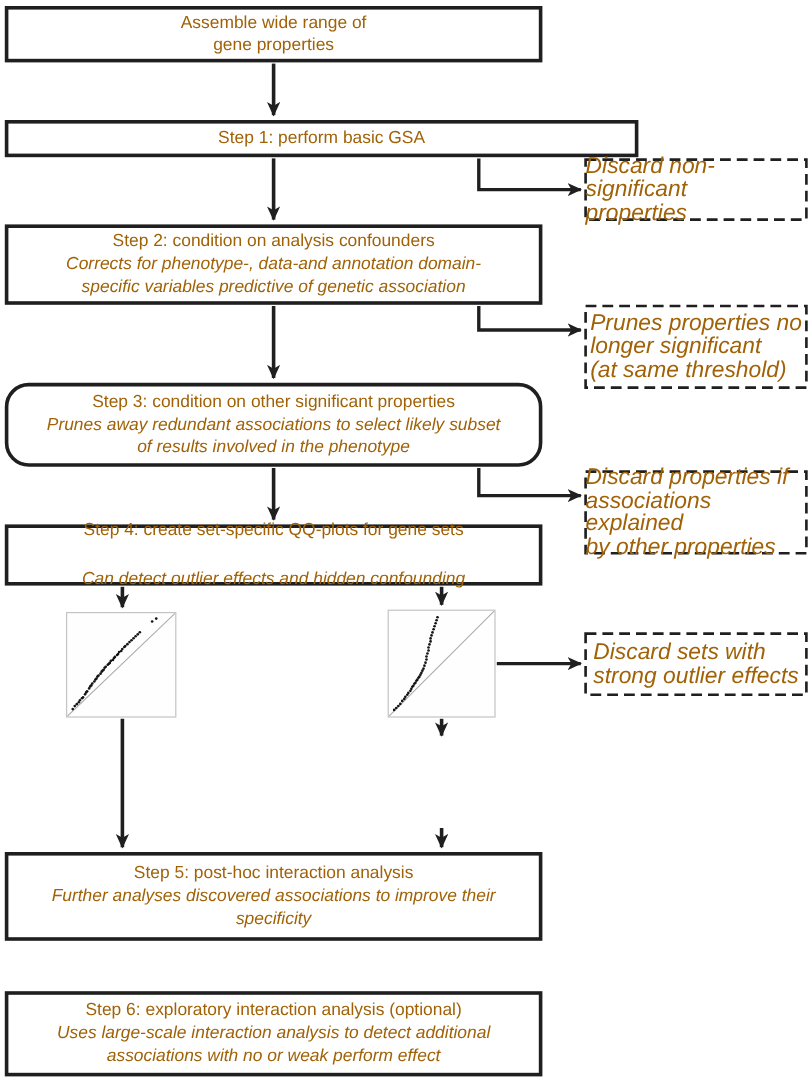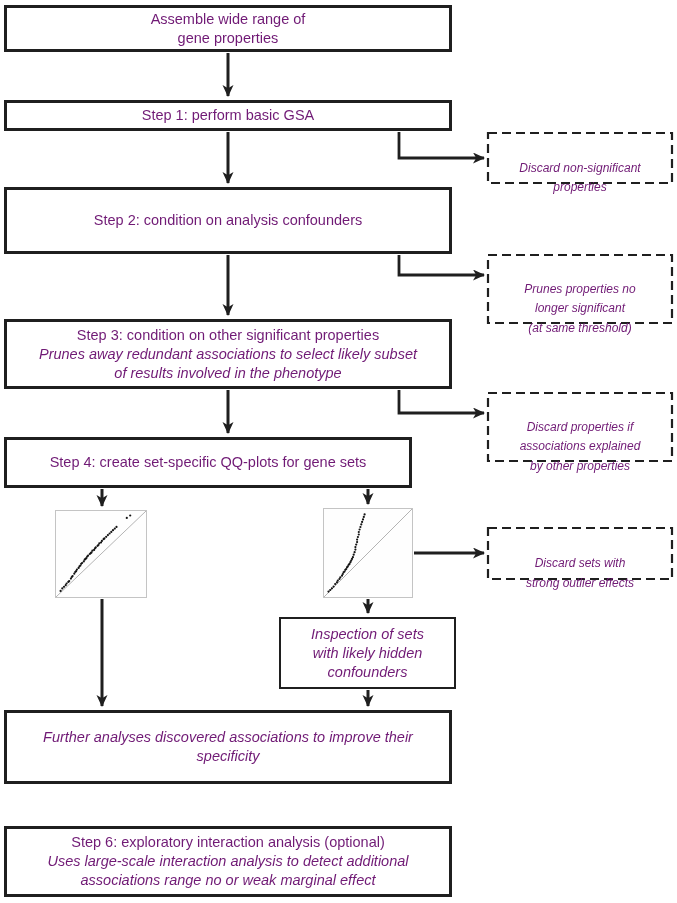--- a/index.html
+++ b/index.html
@@ -5,7 +5,7 @@
   html,body{margin:0;padding:0;background:#ffffff;}
   .canvas{
     position:relative;width:677px;height:903px;background:#ffffff;
-    font-family:"Liberation Sans","DejaVu Sans",sans-serif;color:#701a75;
+    font-family:"Liberation Sans","DejaVu Sans",sans-serif;color:#a16207;
     overflow:hidden;
   }
   .overlay{position:absolute;left:0;top:0;width:677px;height:903px;}

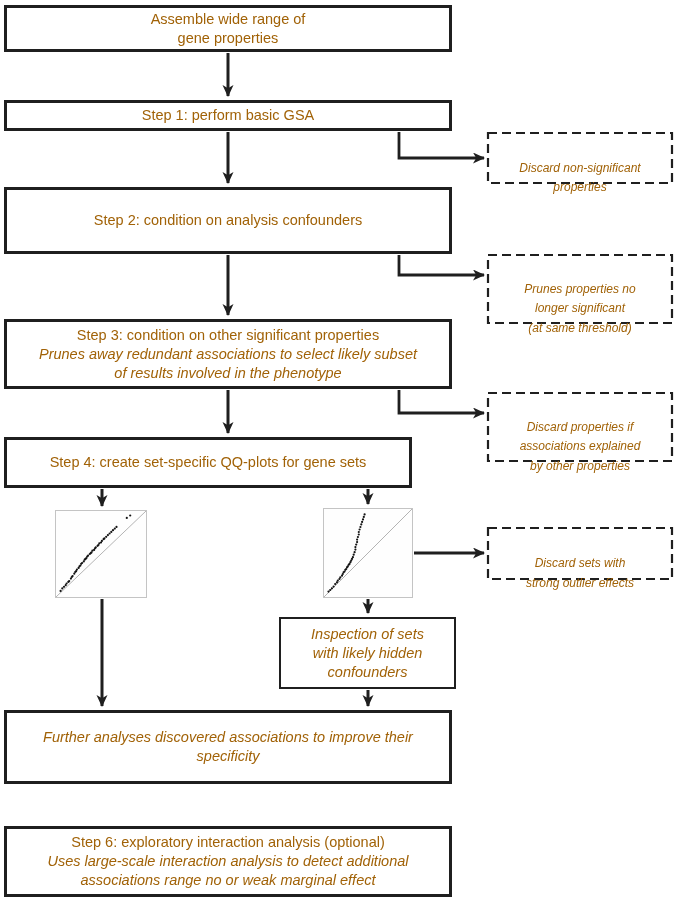--- a/index.html
+++ b/index.html
@@ -73,7 +73,7 @@
 
   </div>
 
-  <div class="box" style="left:4px;top:100px;width:448px;height:31px;">
+  <div class="box" style="left:4px;top:100px;width:528px;height:31px;">
     <div class="title">Step 1: perform basic GSA</div>
 
   </div>

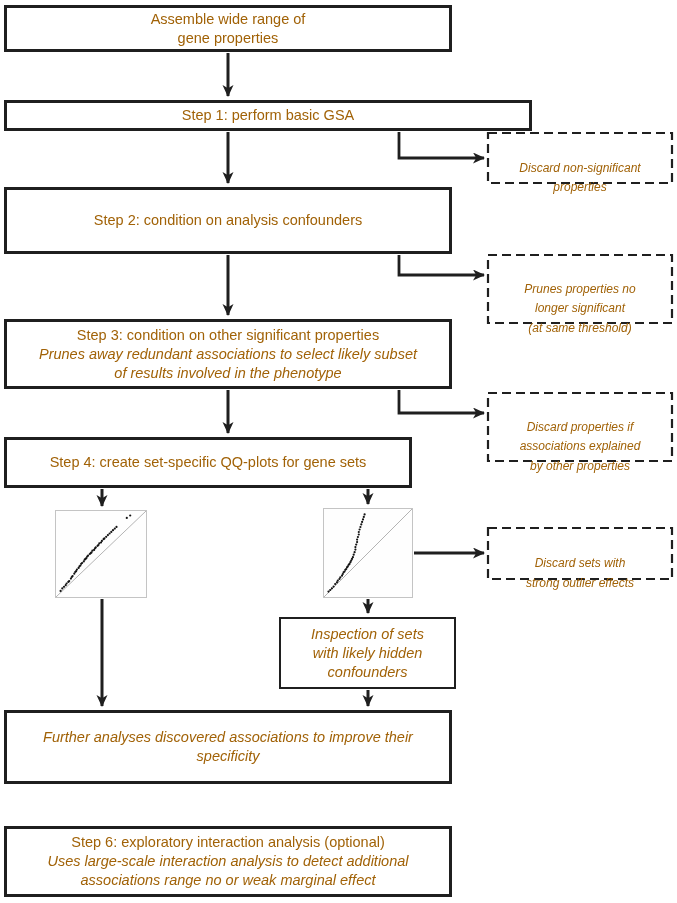--- a/index.html
+++ b/index.html
@@ -20,8 +20,8 @@
   .thinbox{border-width:2.5px;}
   .discard{
     position:absolute;box-sizing:border-box;background:transparent;
-    display:flex;align-items:center;justify-content:center;text-align:center;
-    font-size:12px;line-height:19.5px;font-style:italic;white-space:pre-line;margin-top:20px;
+    display:flex;align-items:center;justify-content:center;text-align:left;
+    font-size:19px;line-height:19.5px;font-style:italic;white-space:pre-line;
   }
   .qq{
     position:absolute;box-sizing:border-box;border:1px solid #c4c4c4;background:#fefefe;

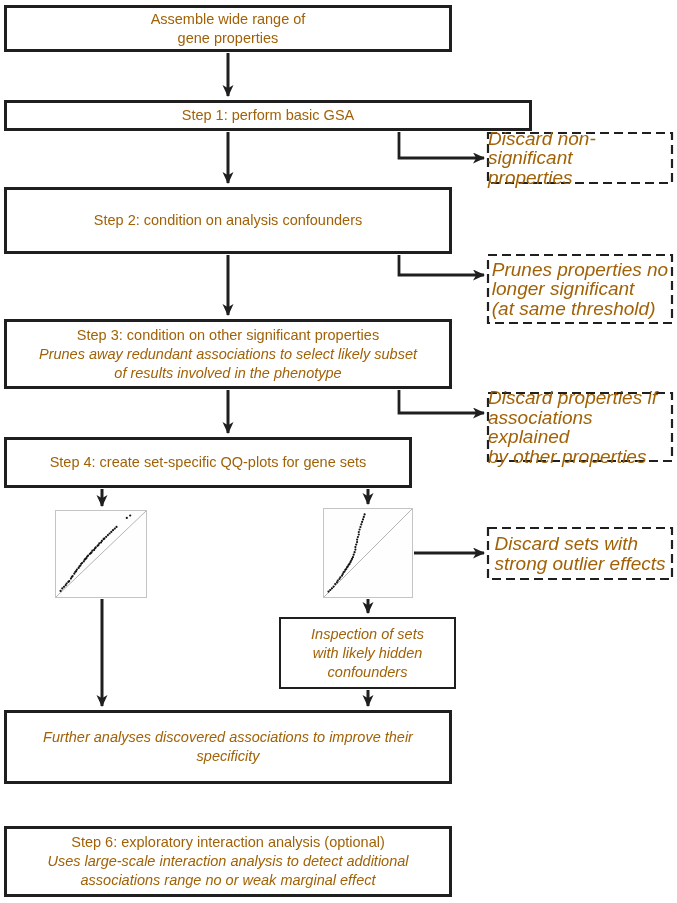--- a/index.html
+++ b/index.html
@@ -80,6 +80,8 @@
 
   <div class="box" style="left:4px;top:187px;width:448px;height:67px;">
     <div class="title">Step 2: condition on analysis confounders</div>
+    <div class="desc">Corrects for phenotype-, data-and annotation domain-
+specific variables predictive of genetic association</div>
   </div>
 
   <div class="box" style="left:4px;top:319px;width:448px;height:70px;">

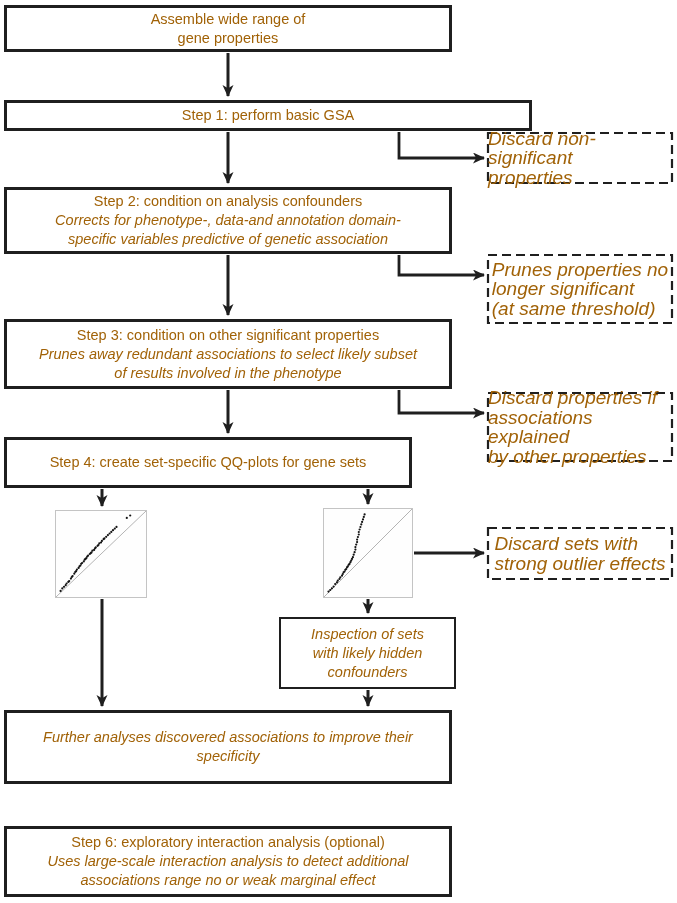--- a/index.html
+++ b/index.html
@@ -84,7 +84,7 @@
 specific variables predictive of genetic association</div>
   </div>
 
-  <div class="box" style="left:4px;top:319px;width:448px;height:70px;">
+  <div class="box" style="left:4px;top:319px;width:448px;height:70px;border-radius:20px;">
     <div class="title">Step 3: condition on other significant properties</div>
     <div class="desc">Prunes away redundant associations to select likely subset
 of results involved in the phenotype</div>

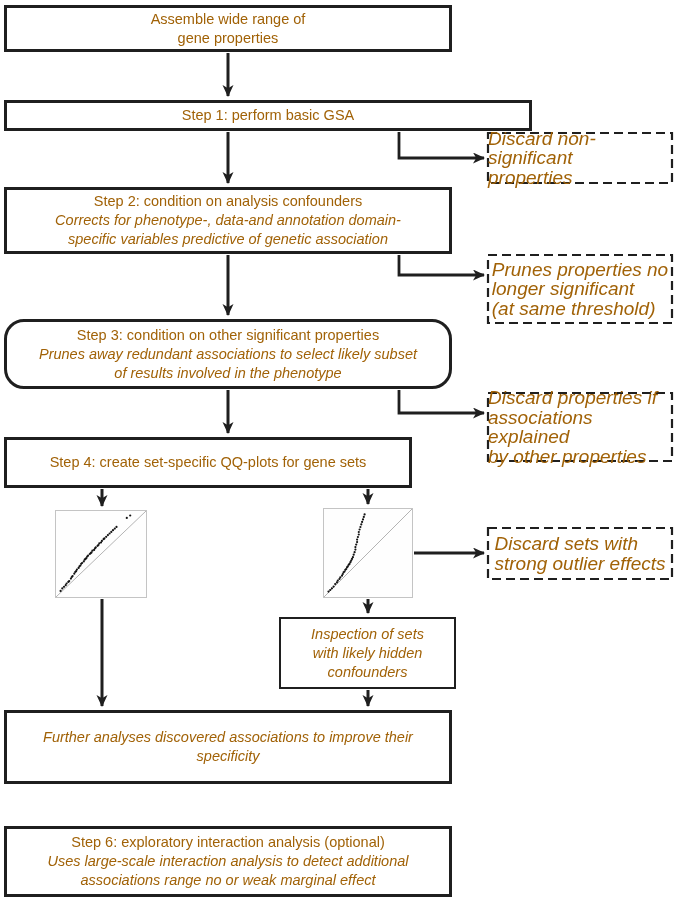--- a/index.html
+++ b/index.html
@@ -90,7 +90,7 @@
 of results involved in the phenotype</div>
   </div>
 
-  <div class="box" style="left:4px;top:437px;width:408px;height:51px;gap:22px;">
+  <div class="box" style="left:4px;top:437px;width:448px;height:51px;gap:22px;">
     <div class="title">Step 4: create set-specific QQ-plots for gene sets</div>
   </div>
 

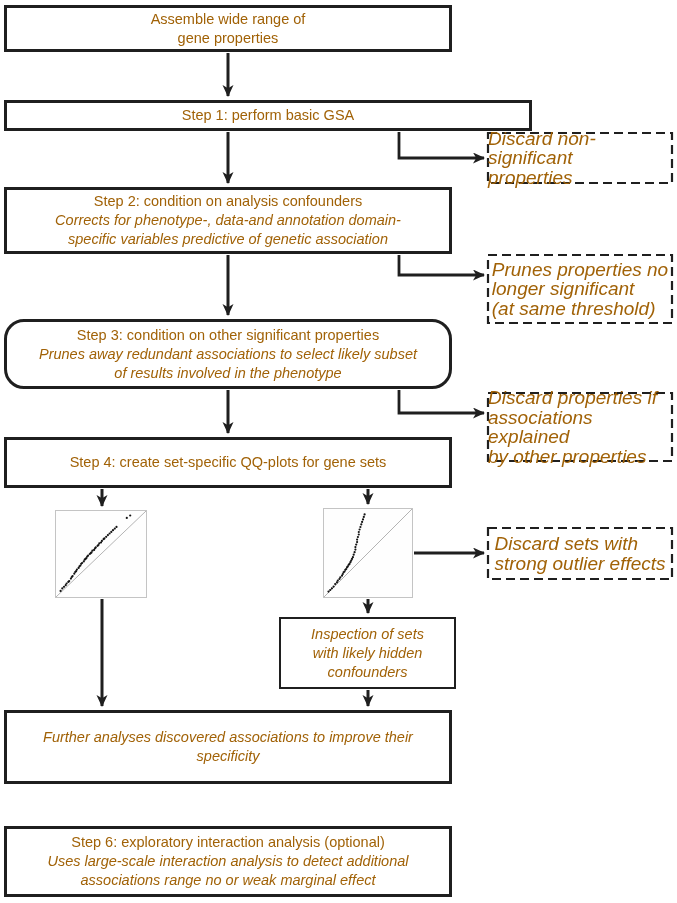--- a/index.html
+++ b/index.html
@@ -92,6 +92,7 @@
 
   <div class="box" style="left:4px;top:437px;width:448px;height:51px;gap:22px;">
     <div class="title">Step 4: create set-specific QQ-plots for gene sets</div>
+    <div class="desc">Can detect outlier effects and hidden confounding</div>
   </div>
 
   <div class="box thinbox" style="left:279px;top:617px;width:177px;height:72px;">

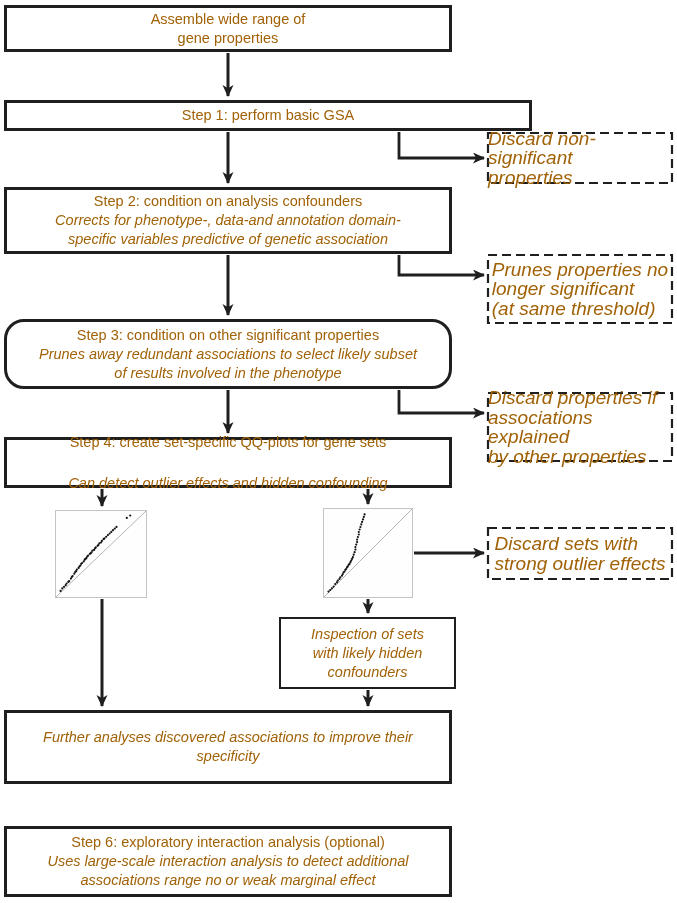--- a/index.html
+++ b/index.html
@@ -95,11 +95,6 @@
     <div class="desc">Can detect outlier effects and hidden confounding</div>
   </div>
 
-  <div class="box thinbox" style="left:279px;top:617px;width:177px;height:72px;">
-    <div class="desc">Inspection of sets
-with likely hidden
-confounders</div>
-  </div>
 
   <div class="box" style="left:4px;top:710px;width:448px;height:74px;">
     <div class="desc">Further analyses discovered associations to improve their

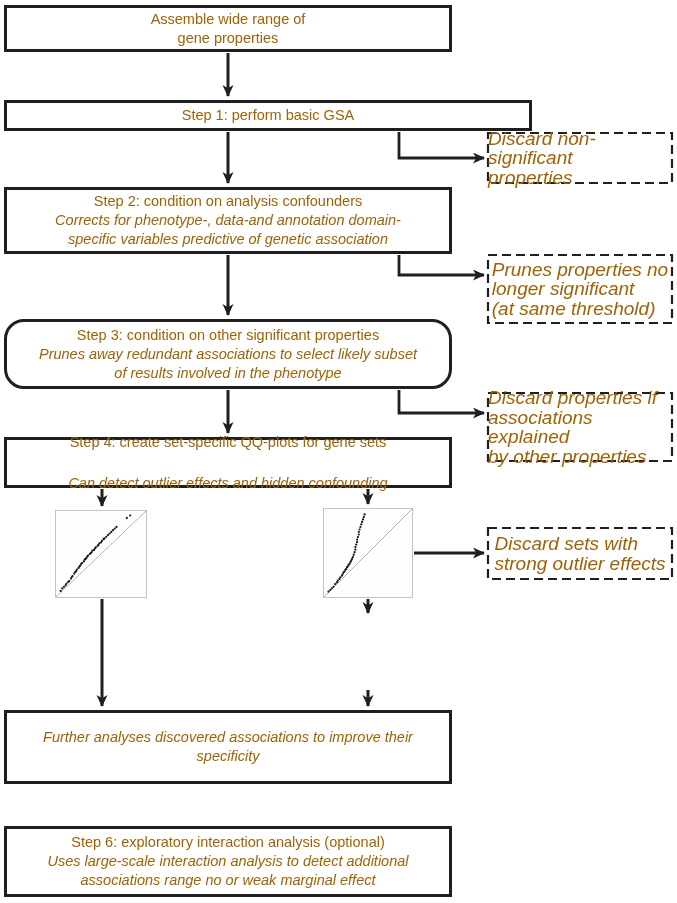--- a/index.html
+++ b/index.html
@@ -97,6 +97,7 @@
 
 
   <div class="box" style="left:4px;top:710px;width:448px;height:74px;">
+    <div class="title">Step 5: post-hoc interaction analysis</div>
     <div class="desc">Further analyses discovered associations to improve their
 specificity</div>
   </div>

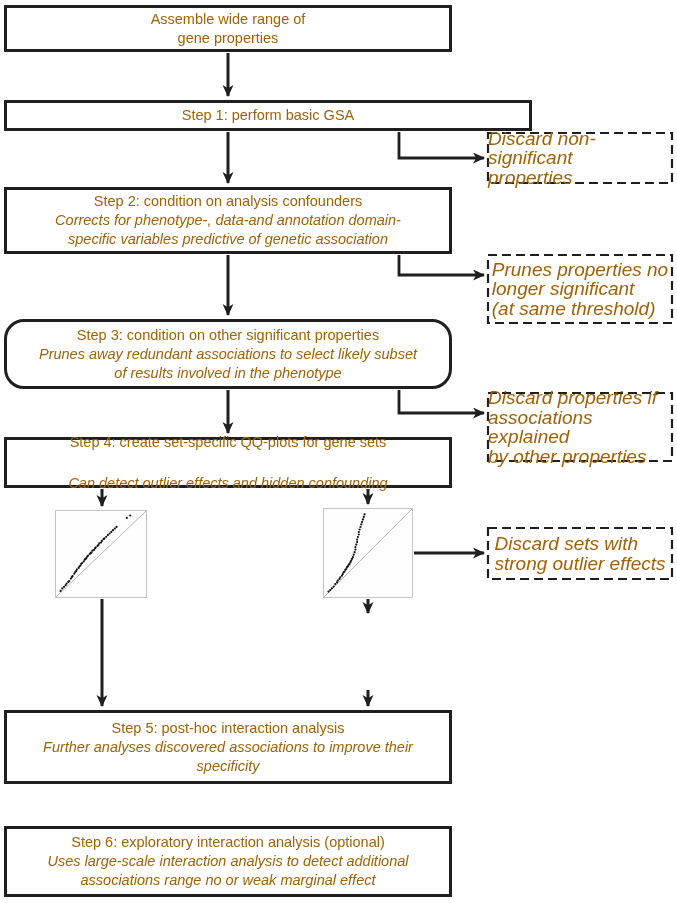--- a/index.html
+++ b/index.html
@@ -105,7 +105,7 @@
   <div class="box" style="left:4px;top:826px;width:448px;height:71px;">
     <div class="title">Step 6: exploratory interaction analysis (optional)</div>
     <div class="desc">Uses large-scale interaction analysis to detect additional
-associations range no or weak marginal effect</div>
+associations with no or weak perform effect</div>
   </div>
 
   <div class="discard" style="left:488px;top:133px;width:184px;height:50px;">Discard non-significant

